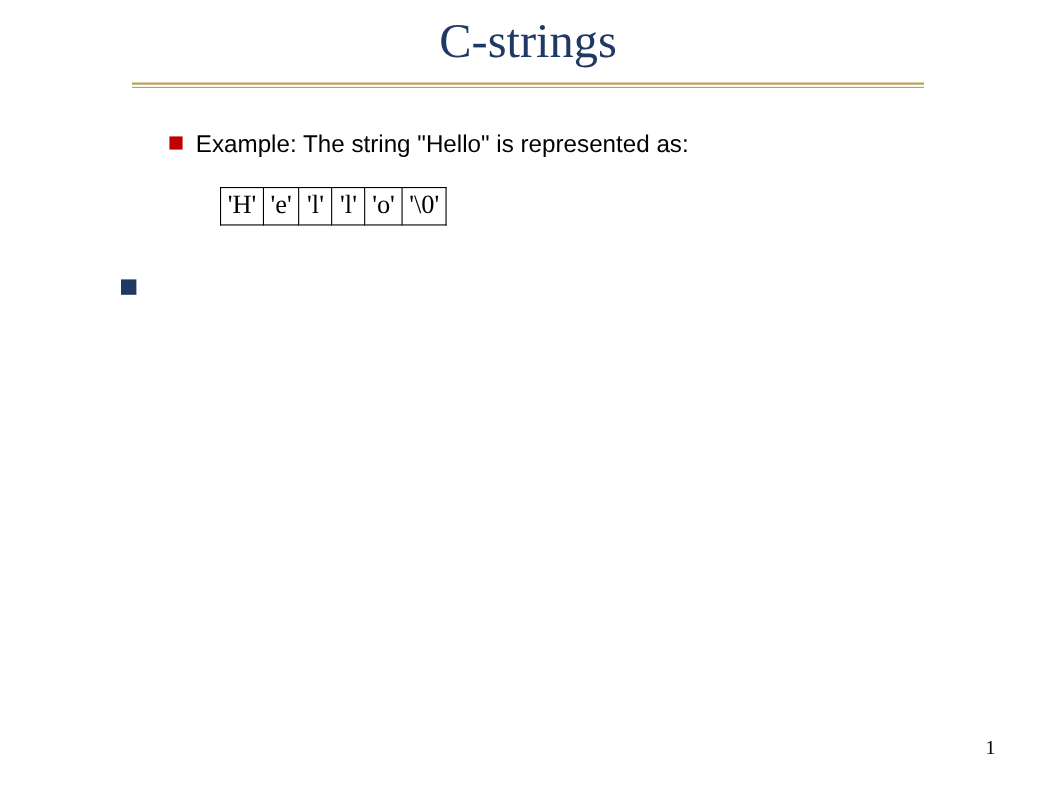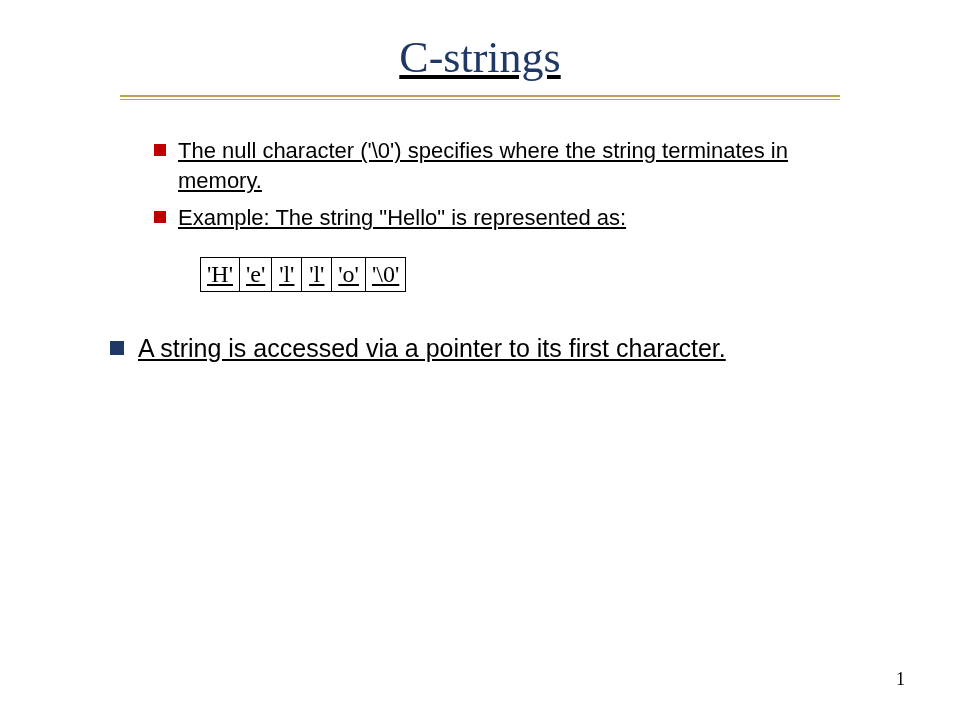--- a/index.html
+++ b/index.html
@@ -18,9 +18,8 @@
     .slide {
       width: 100%;
       height: 100%;
-      padding: 32px 0 0 0;
+      padding: 12px 0 0 0;
       position: relative;
-      text-decoration: underline;
     }
     .title {
       text-align: center;

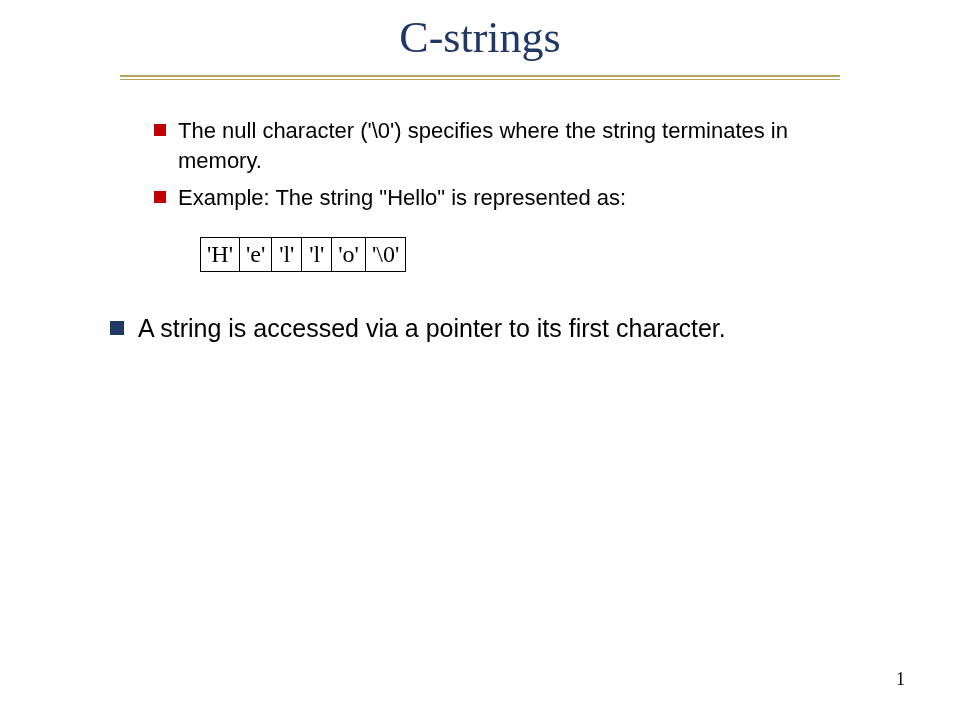--- a/index.html
+++ b/index.html
@@ -118,10 +118,6 @@
   <div class="content">
 
 
-    <div class="bullet-l2">
-      <div class="sq"></div>
-      <div class="txt">The null character ('\0') specifies where the string terminates in memory.</div>
-    </div>
 
     <div class="bullet-l2">
       <div class="sq"></div>

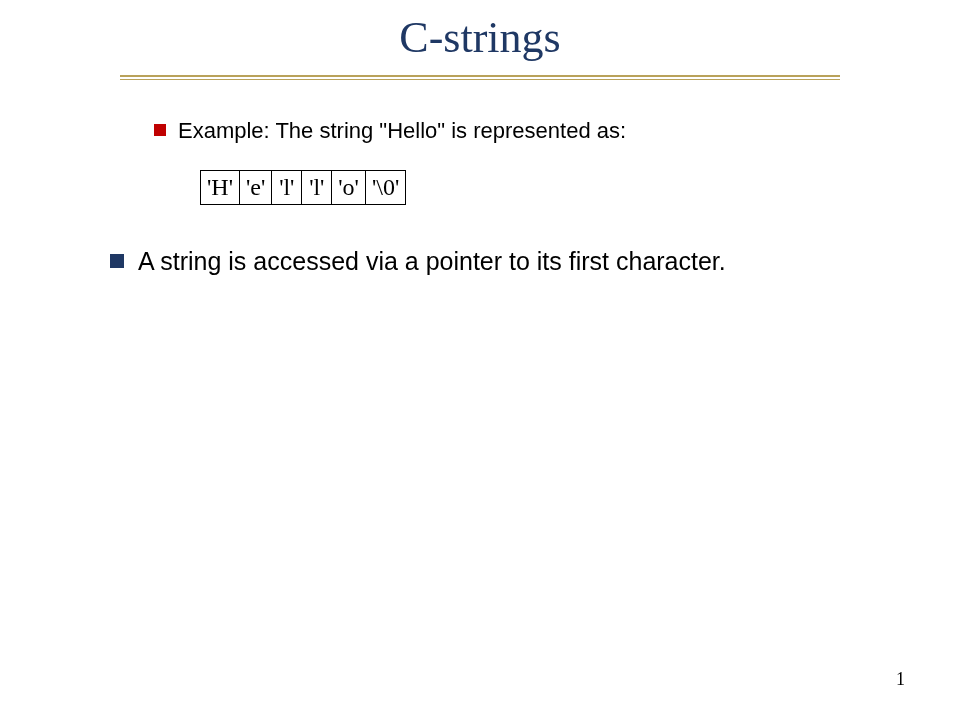--- a/index.html
+++ b/index.html
@@ -139,7 +139,6 @@
 
     <div class="bullet-l1">
       <div class="sq"></div>
-      <div class="txt">A string is accessed via a pointer to its first character.</div>
     </div>
 
   </div>

